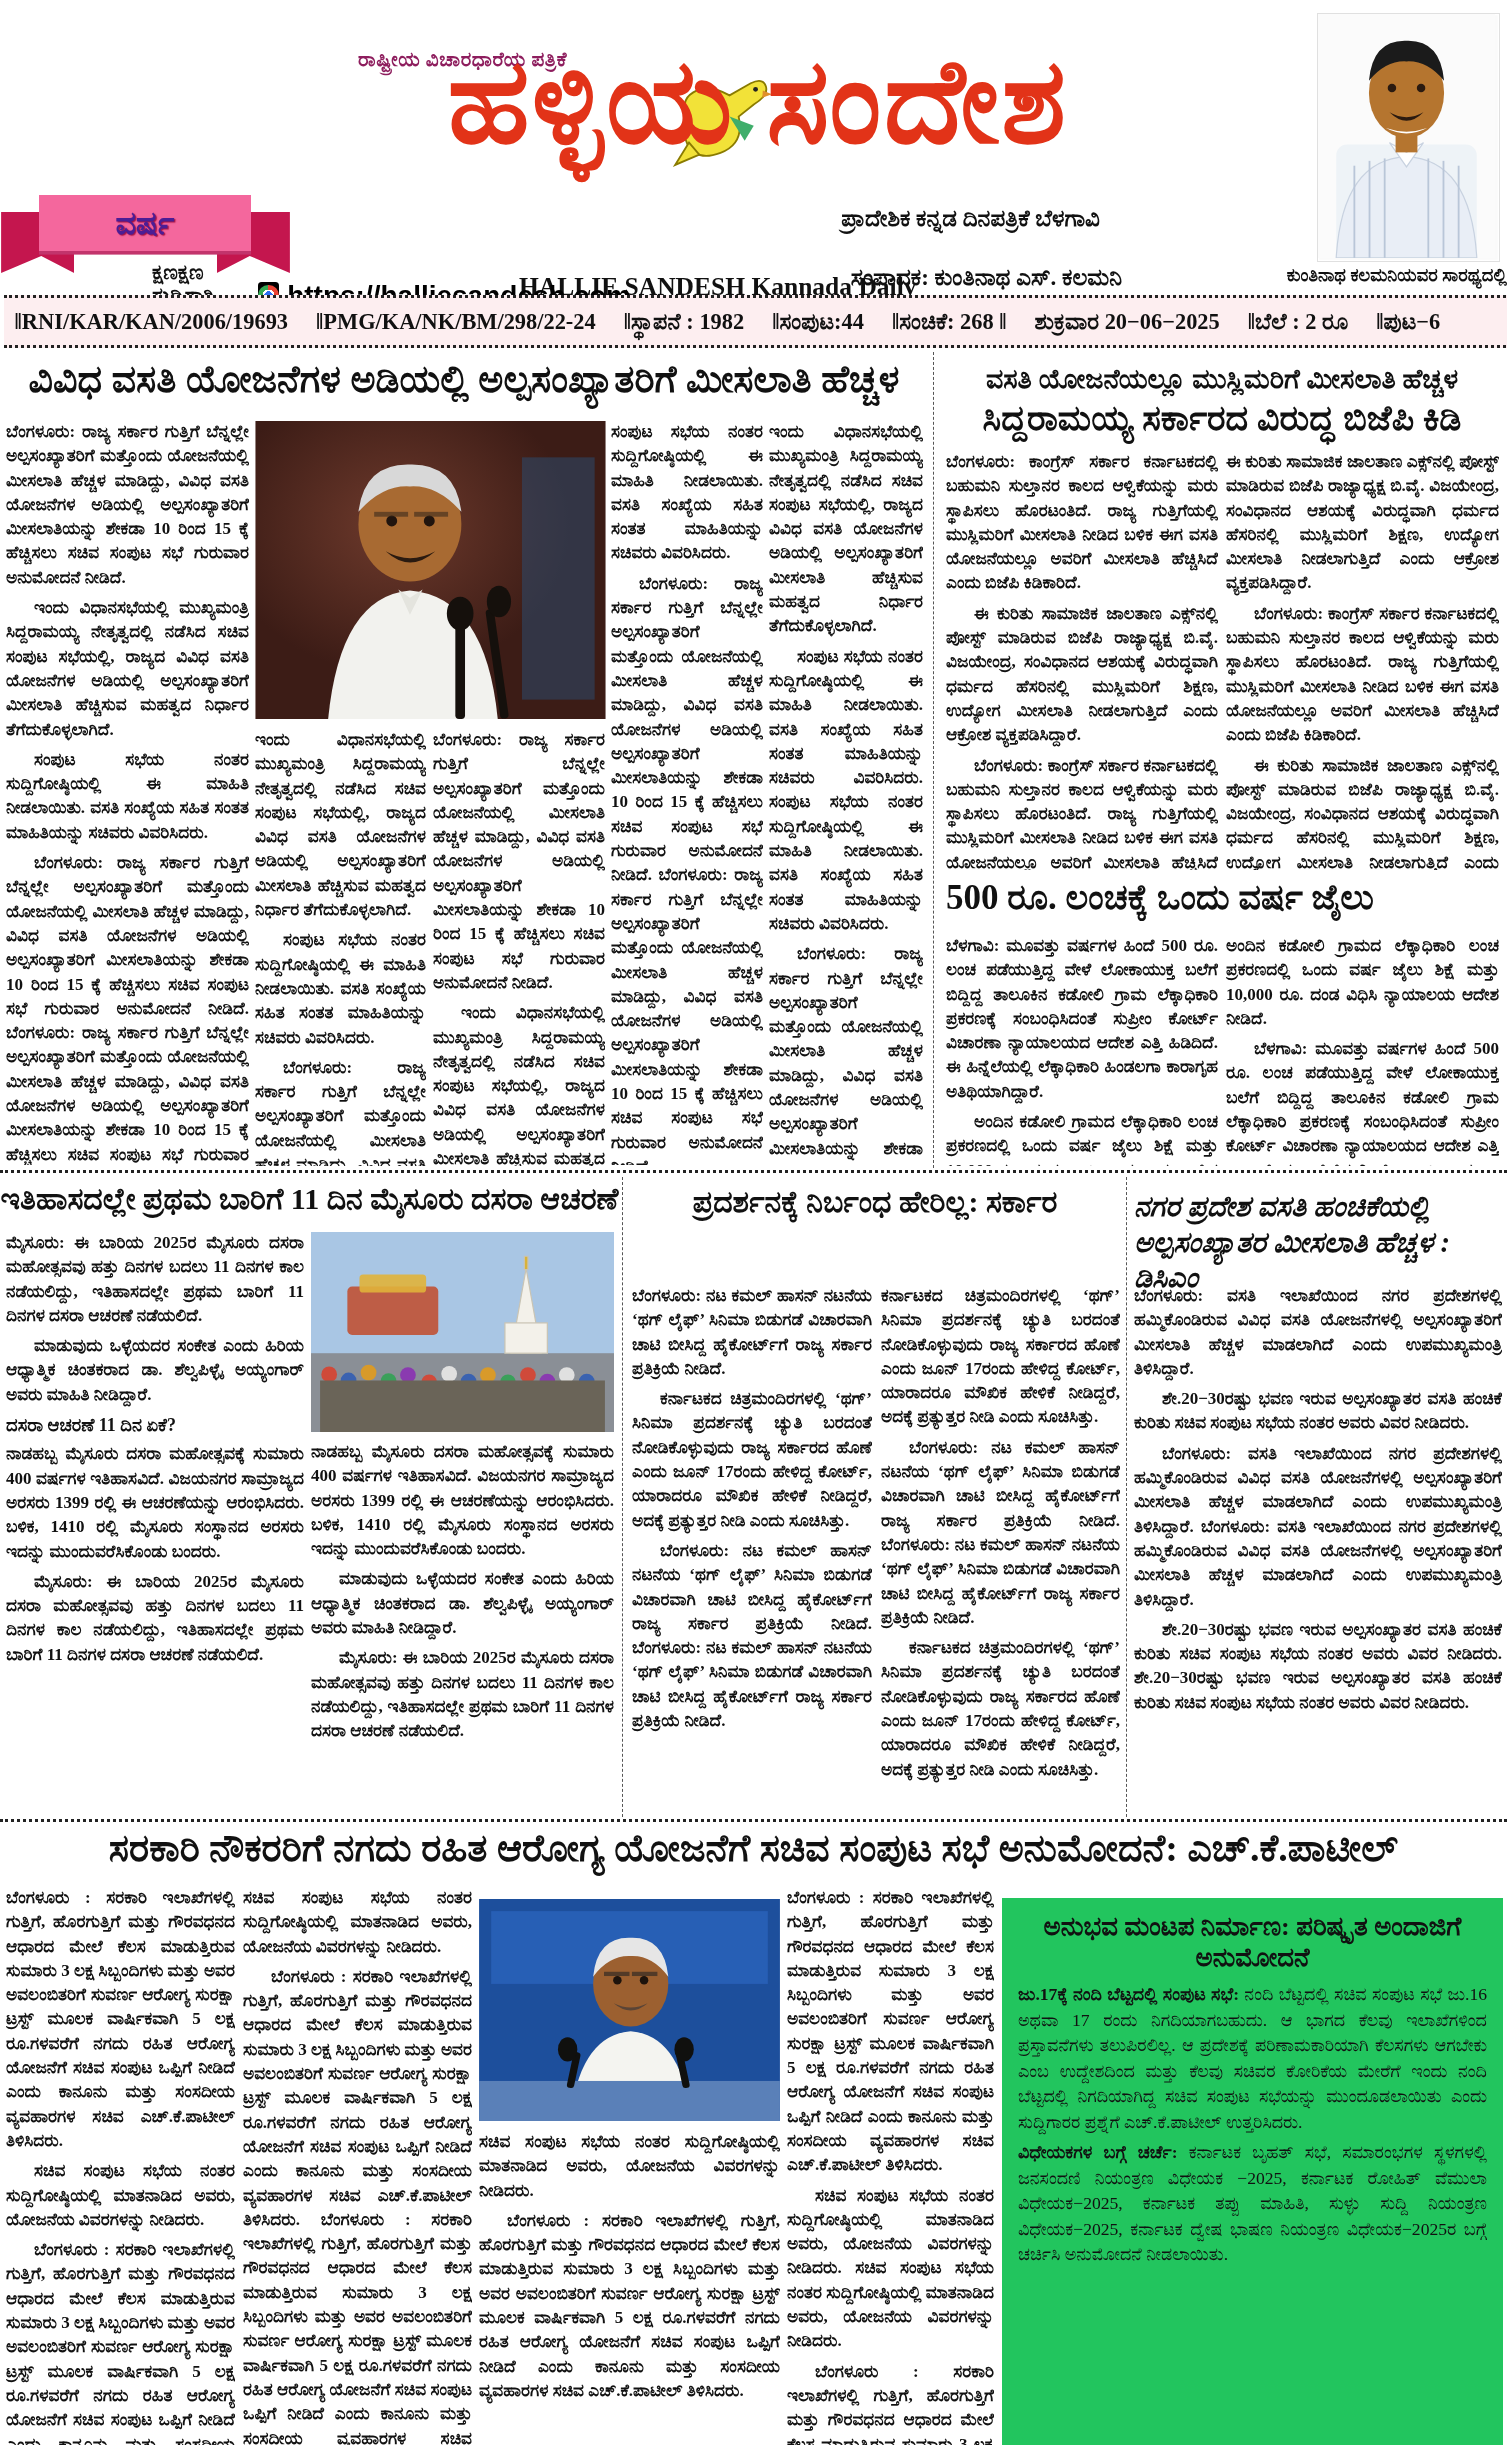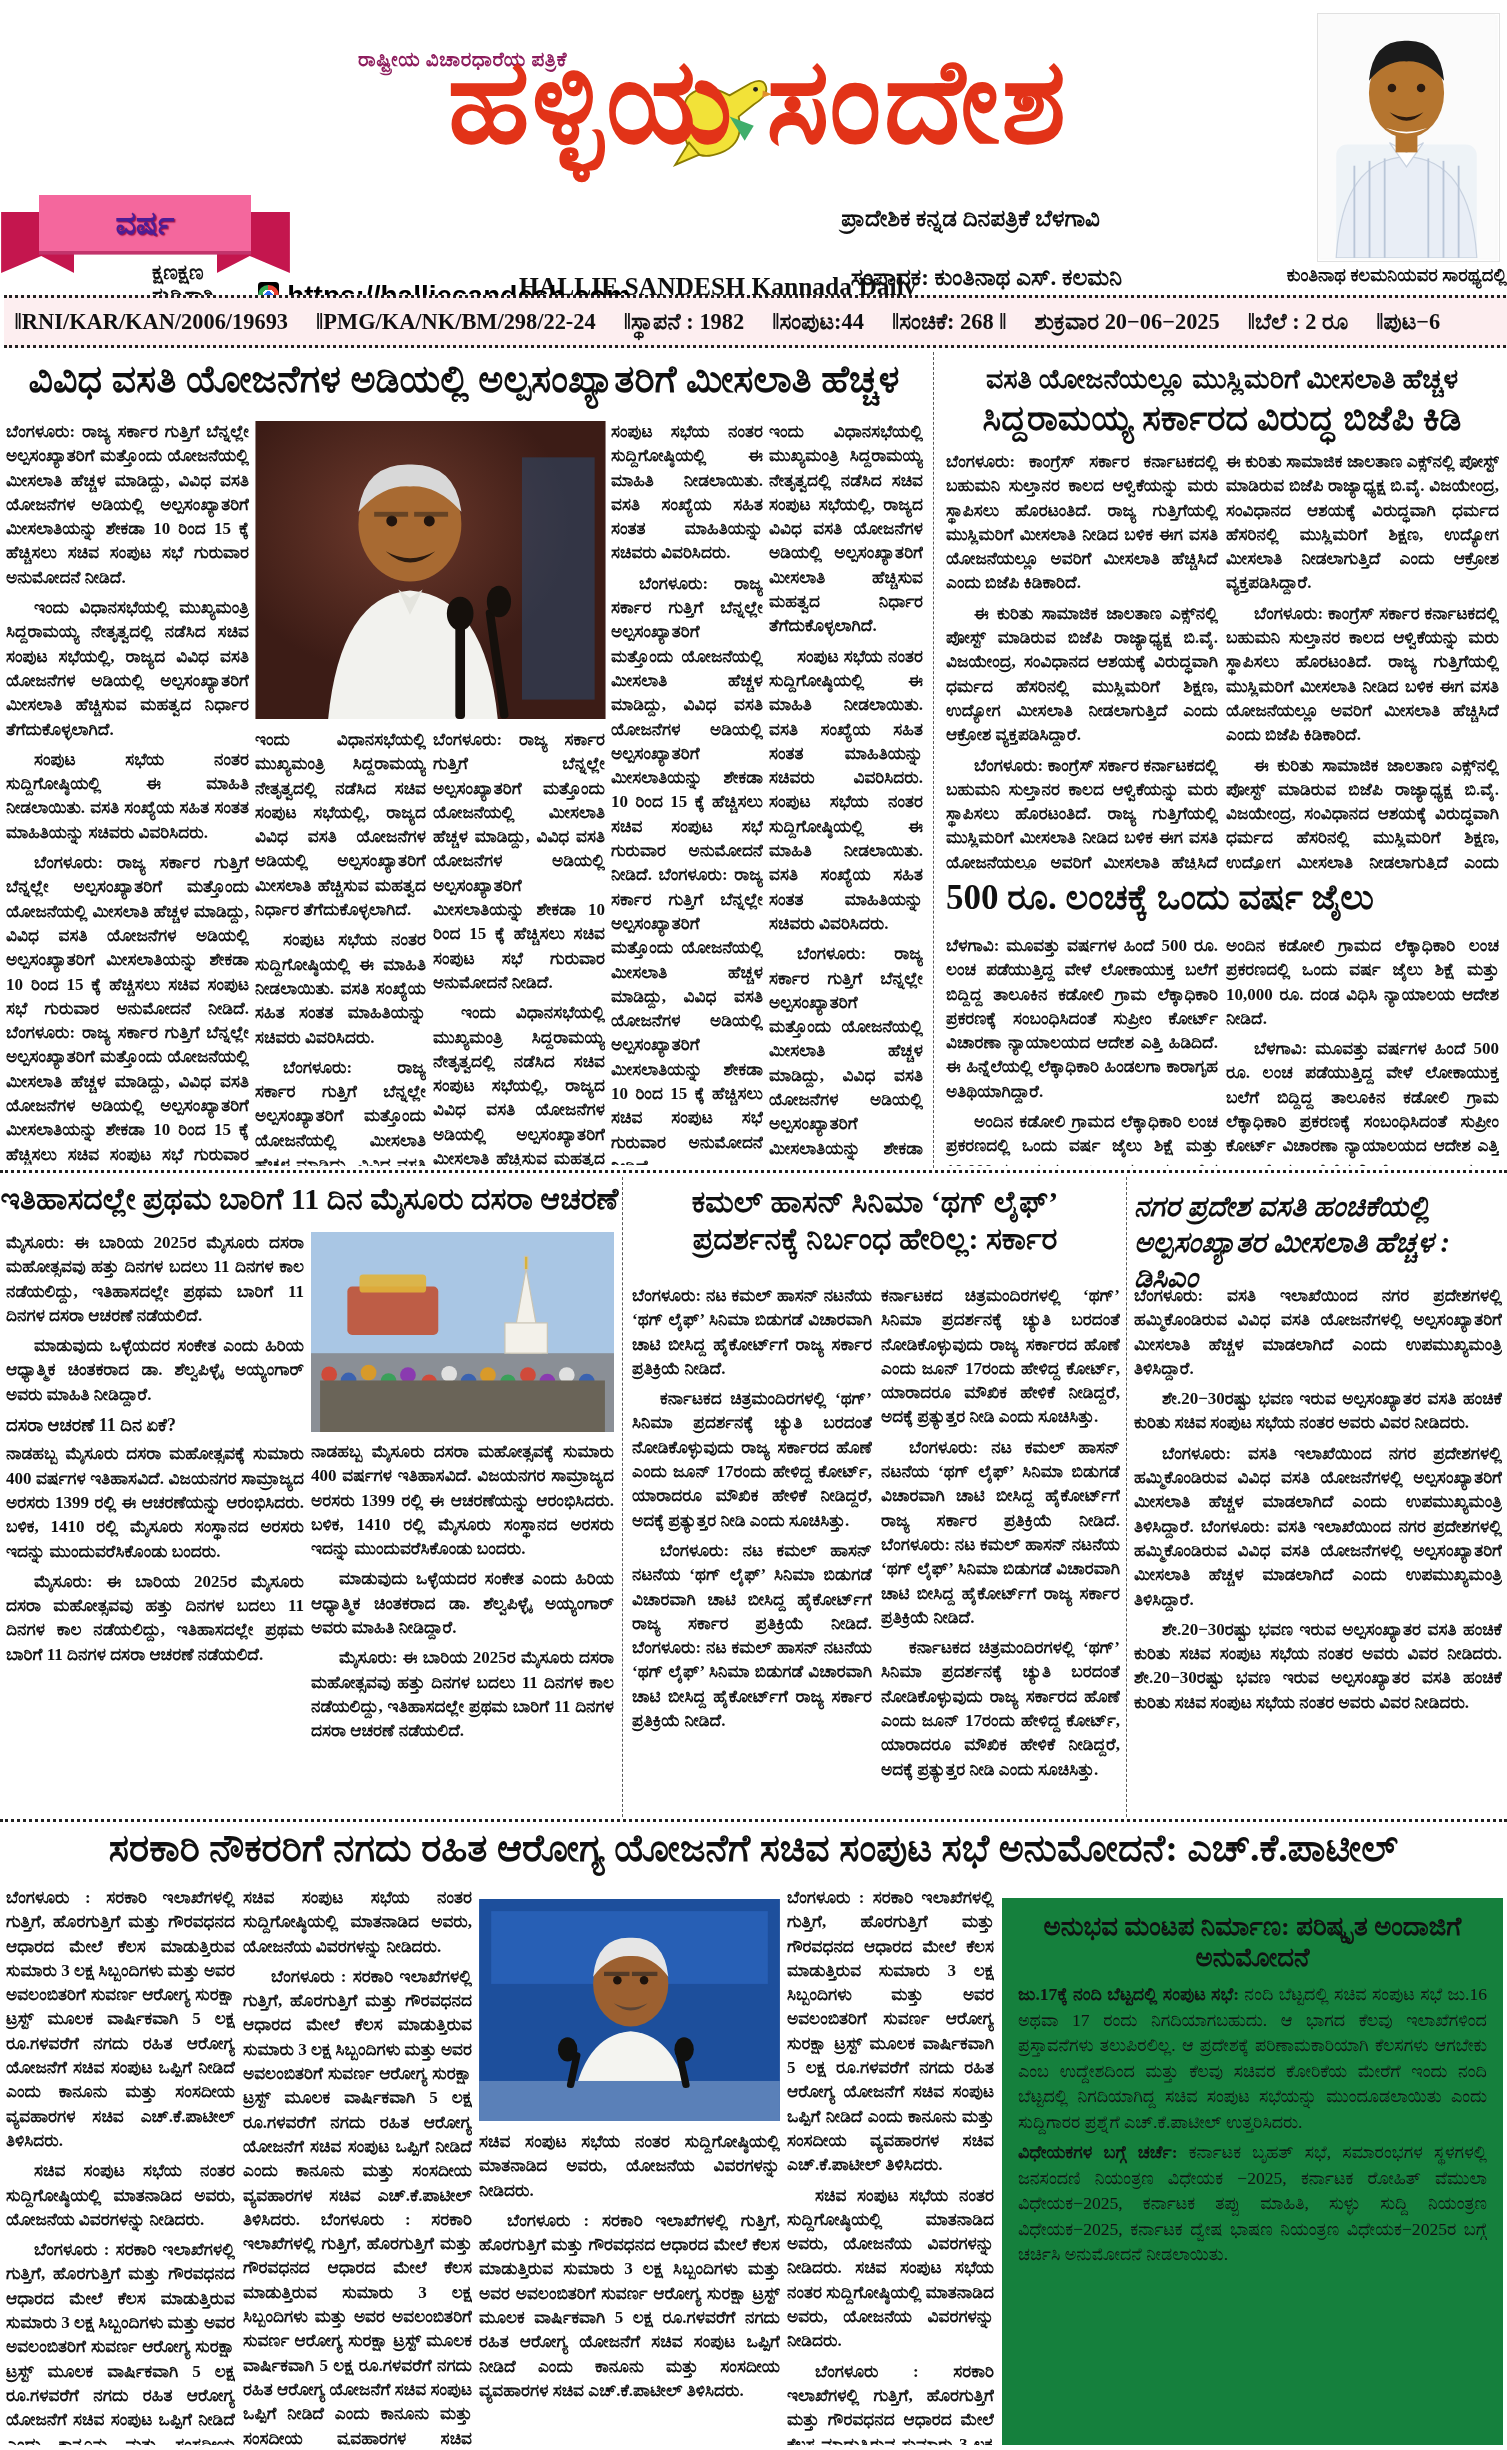--- a/index.html
+++ b/index.html
@@ -269,7 +269,6 @@
   <div class="abs vdash" style="left:622px;top:1177px;height:640px;"></div>
 
   <div class="abs hl-m ctr" style="left:631px;top:1184px;width:488px;">
-    <div>ಕಮಲ್ ಹಾಸನ್ ಸಿನಿಮಾ ‘ಥಗ್ ಲೈಫ್’</div>
     <div>ಪ್ರದರ್ಶನಕ್ಕೆ ನಿರ್ಬಂಧ ಹೇರಿಲ್ಲ: ಸರ್ಕಾರ</div>
   </div>
   <div class="abs body-t ovh" style="left:632px;top:1284px;width:240px;height:529px;">

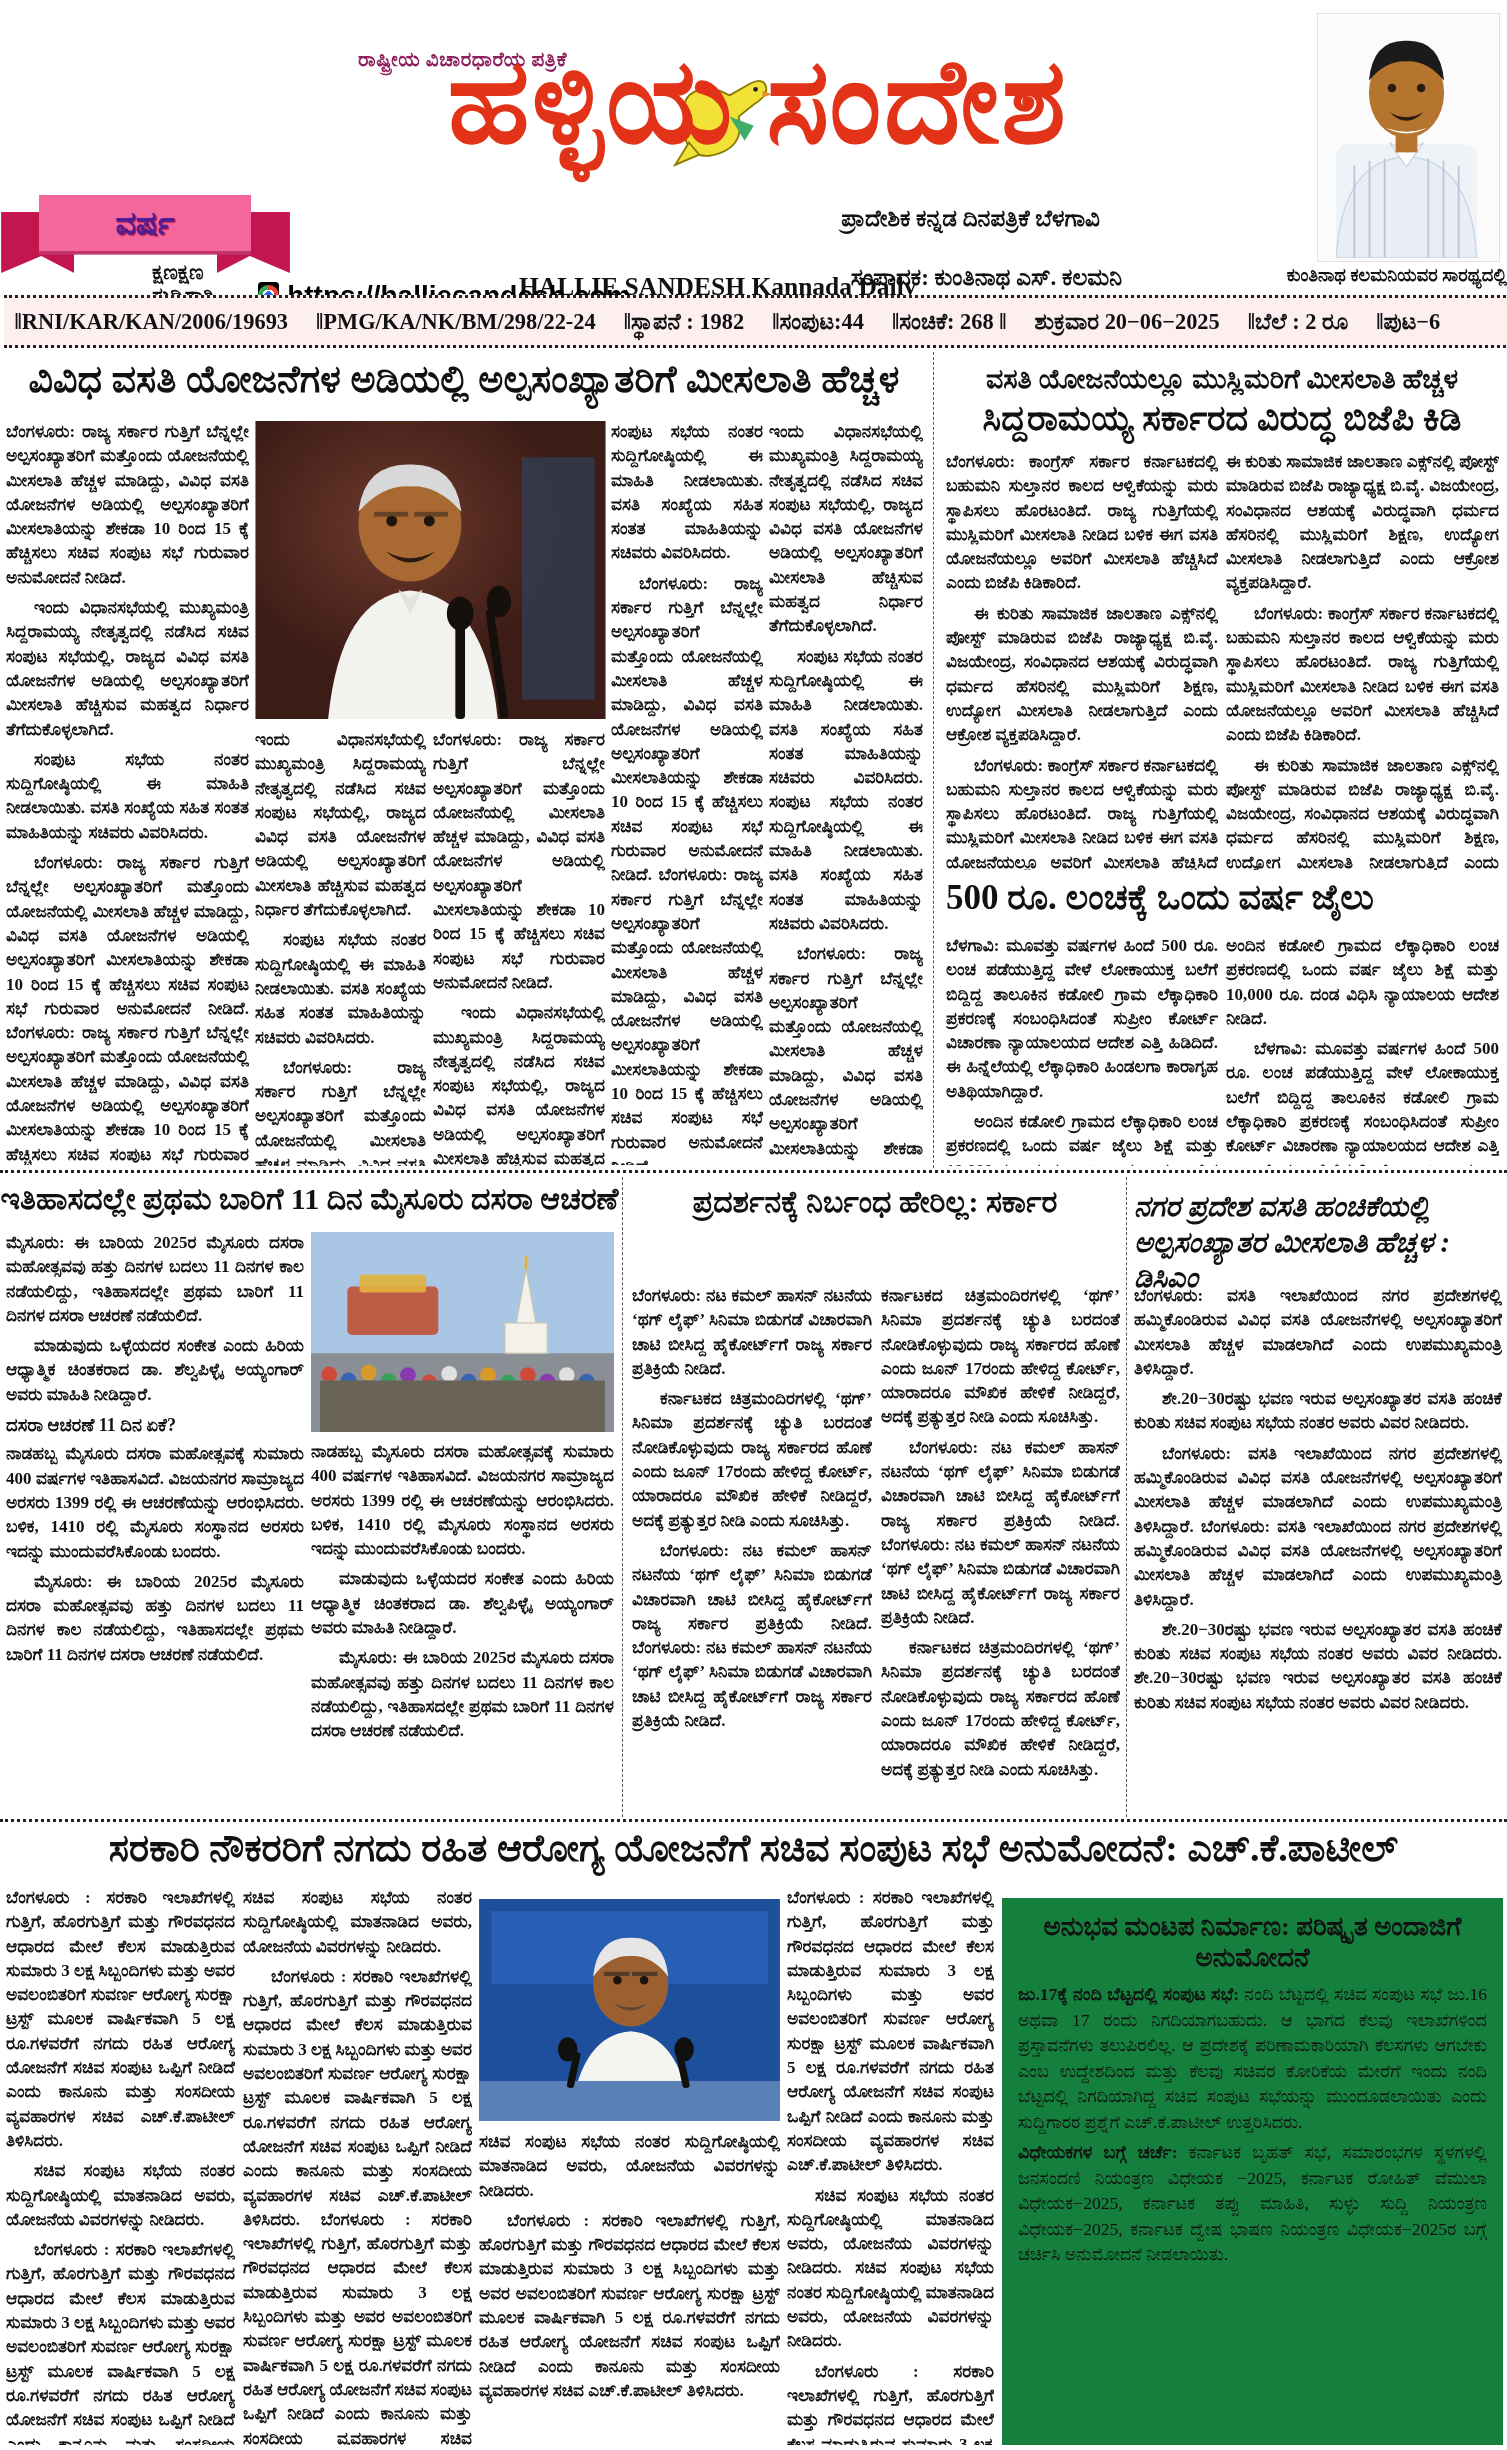--- a/index.html
+++ b/index.html
@@ -53,7 +53,7 @@
   .body-t p{margin:0 0 6px 0;text-indent:28px;font-weight:bold;}
   .body-t p.nofirst{text-indent:0;}
   .subhead{font-size:18px;font-weight:bold;margin:3.6px 0;}
-  .graybox{background:#15803d;}
+  .graybox{background:#22c55e;}
   .boxhl{font-size:26px;font-weight:bold;line-height:1.2;}
   .boxbody{font-size:17.6px;line-height:1.45;text-align:justify;}
   .boxbody p{margin:0 0 4.9px 0;}

